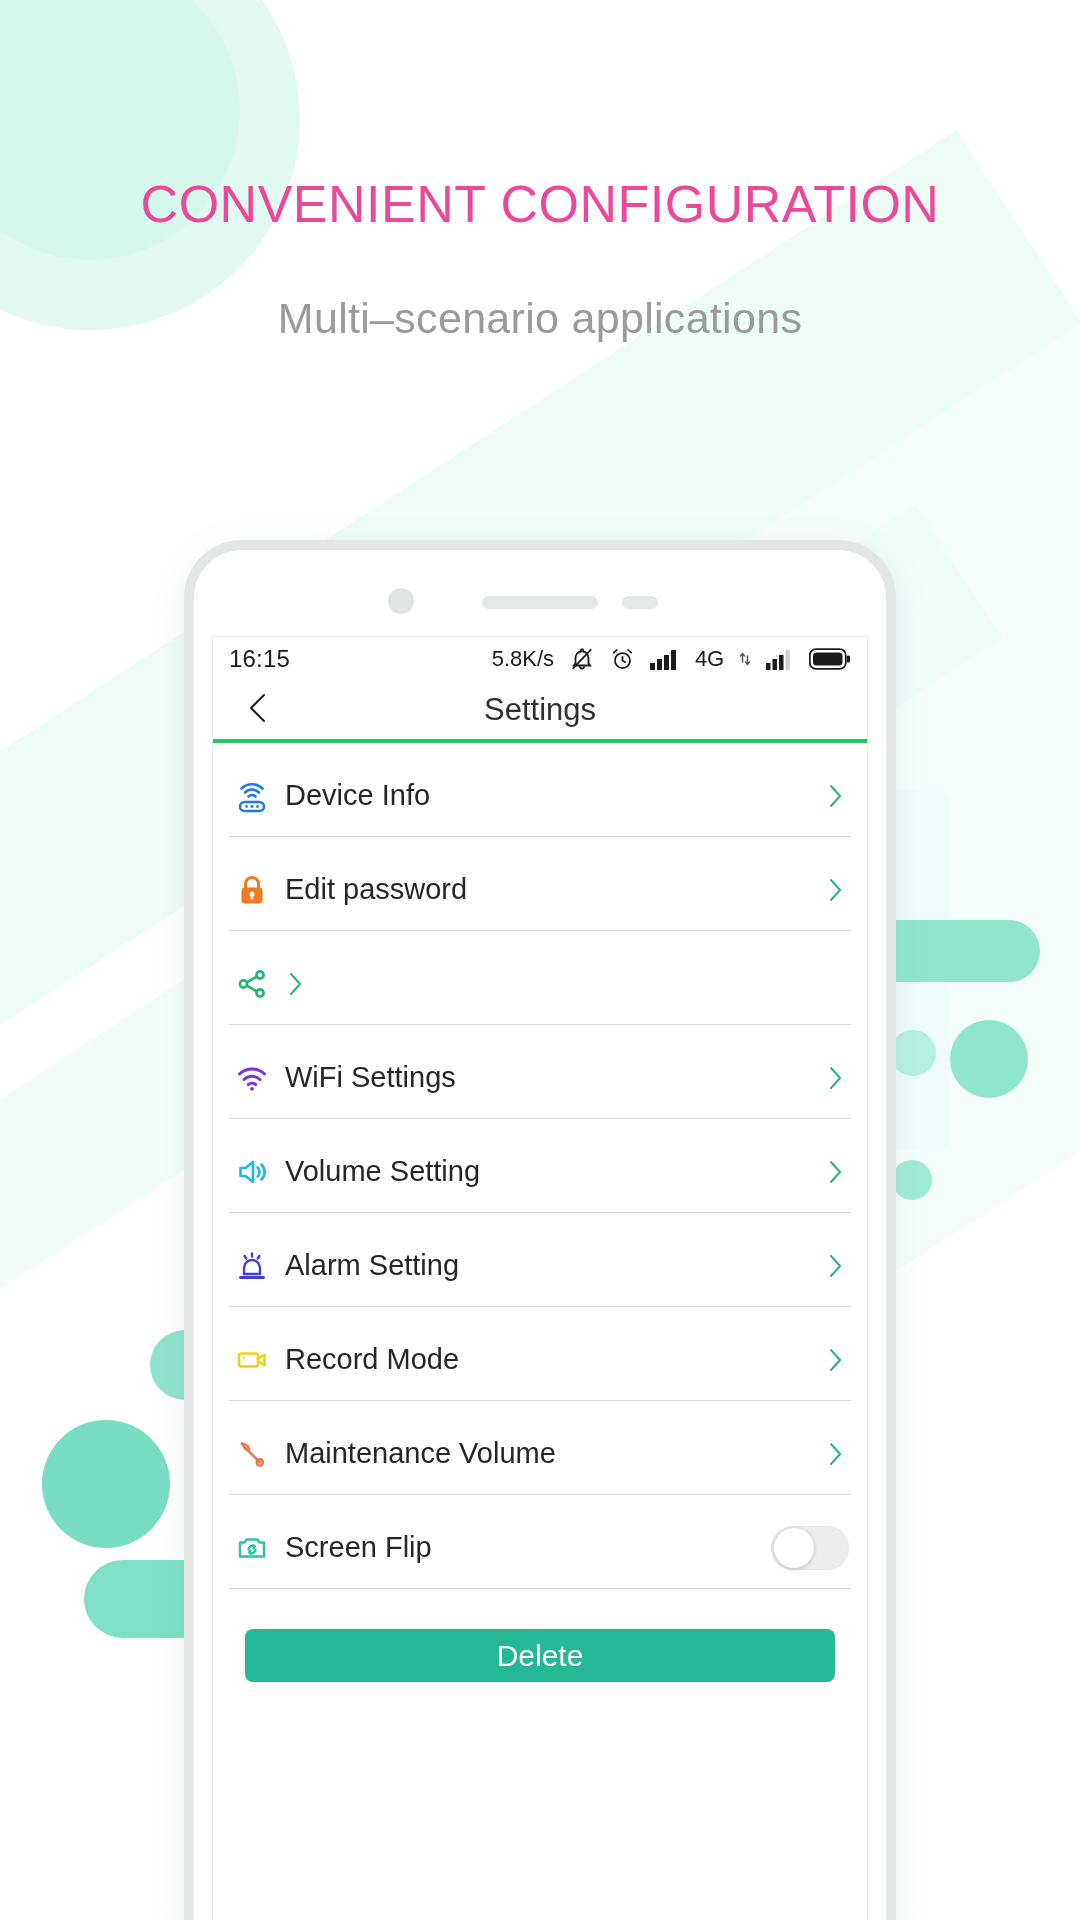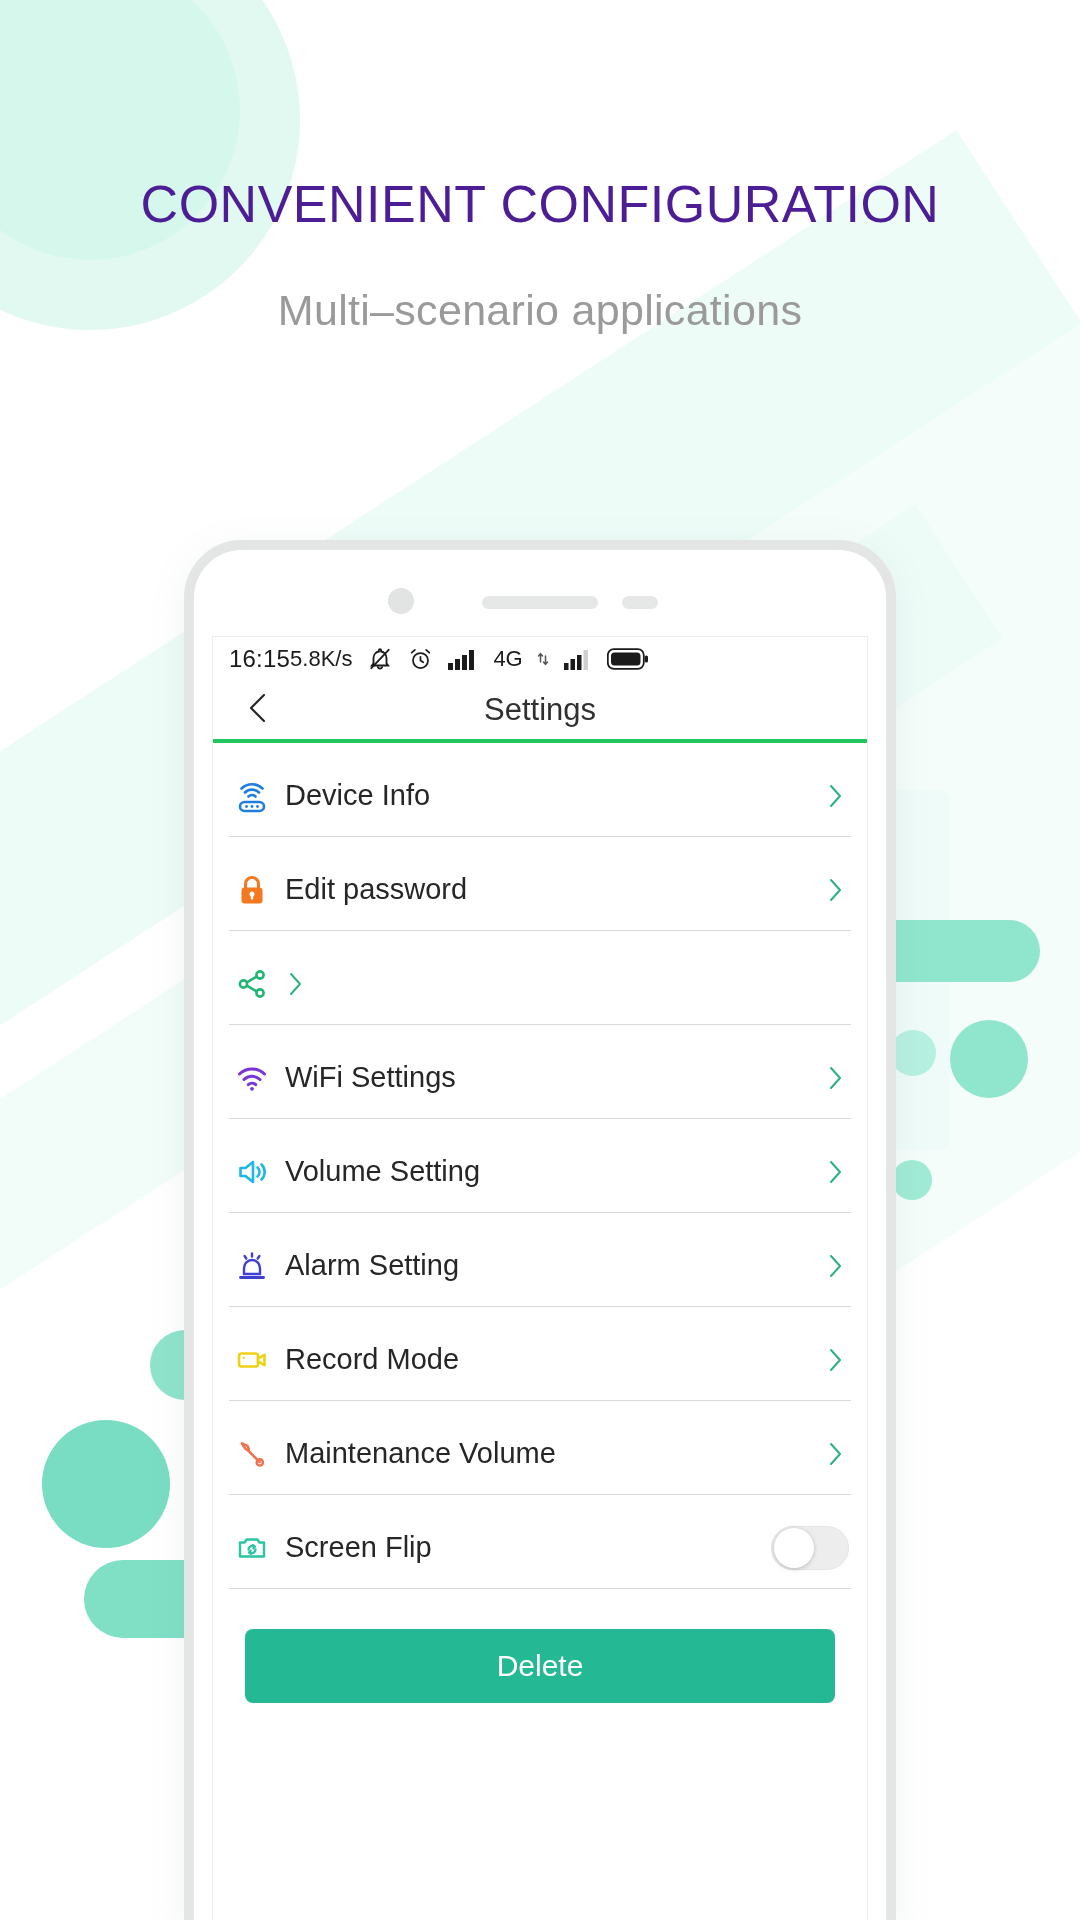--- a/index.html
+++ b/index.html
@@ -32,7 +32,7 @@
   .headline{
     margin:0;padding-top:174px;
     font-size:52px;letter-spacing:.5px;font-weight:400;
-    color:#4c1d95;
+    color:#ec4899;
     font-family:"Liberation Sans", sans-serif;
   }
   .subhead{

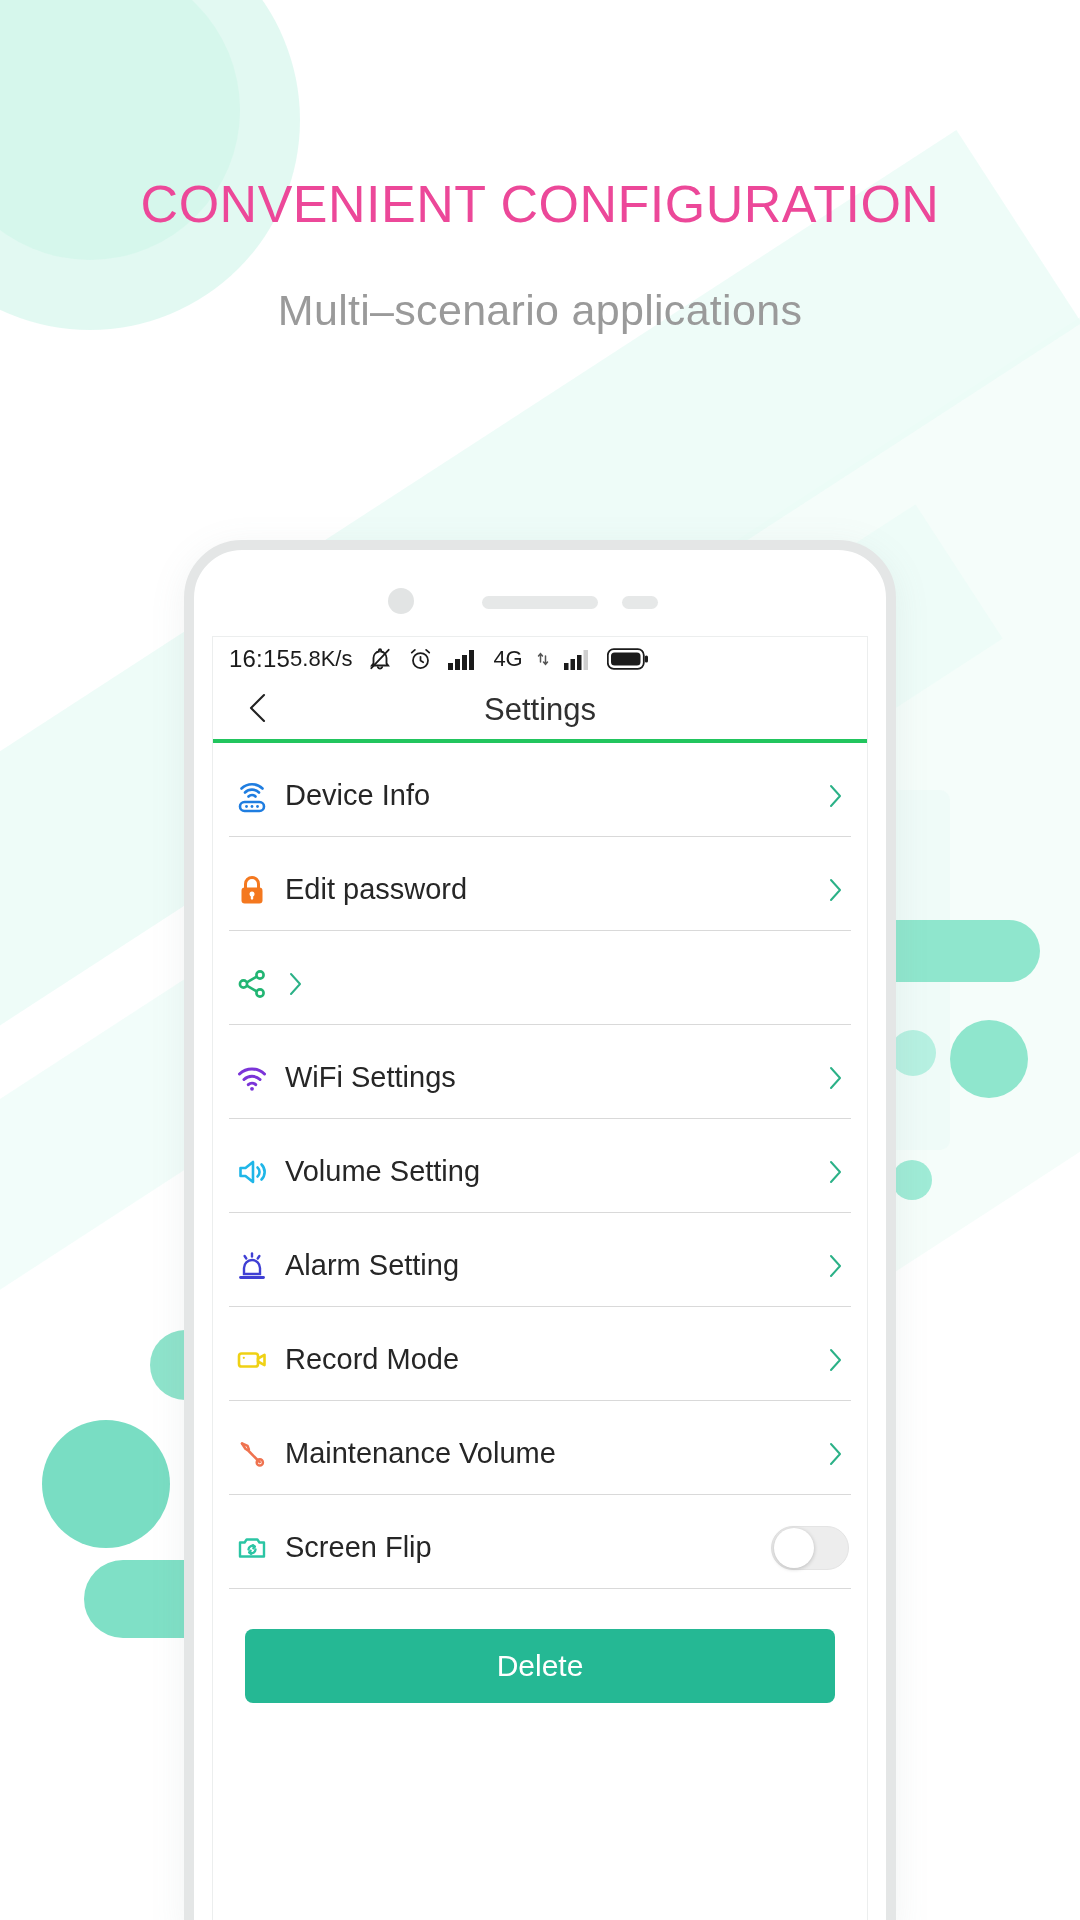--- a/index.html
+++ b/index.html
@@ -36,7 +36,7 @@
     font-family:"Liberation Sans", sans-serif;
   }
   .subhead{
-    margin:8px;padding-top:44px;
+    margin:16px;padding-top:44px;
     font-size:43px;font-weight:400;color:#9a9a9a;letter-spacing:.3px;
   }
 

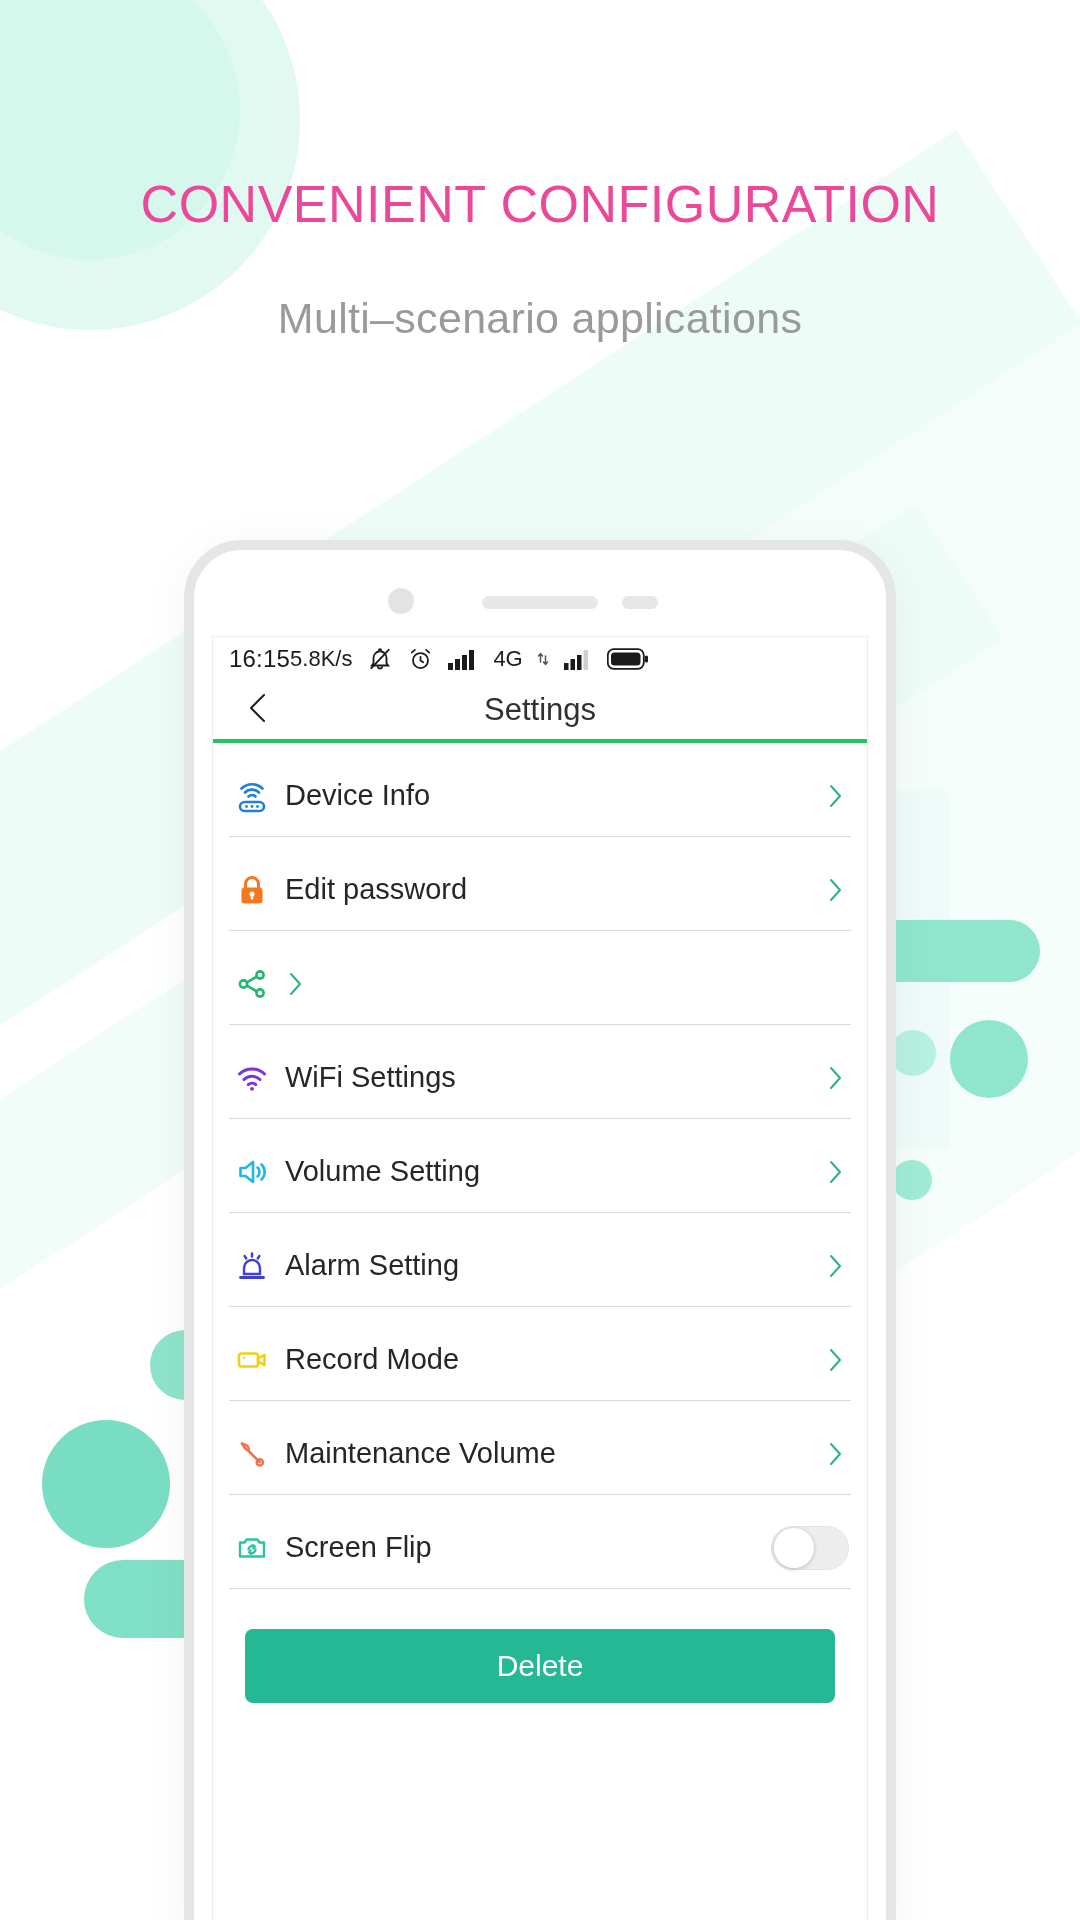--- a/index.html
+++ b/index.html
@@ -66,7 +66,7 @@
 
   
   .statusbar{
-    height:44px;display:flex;align-items:center;
+    height:44px;display:flex;align-items:center;justify-content:space-between;
     padding:0 16px;font-size:23px;color:#1b1b1b;
   }
   .sb-left{font-size:24px;letter-spacing:.2px;}

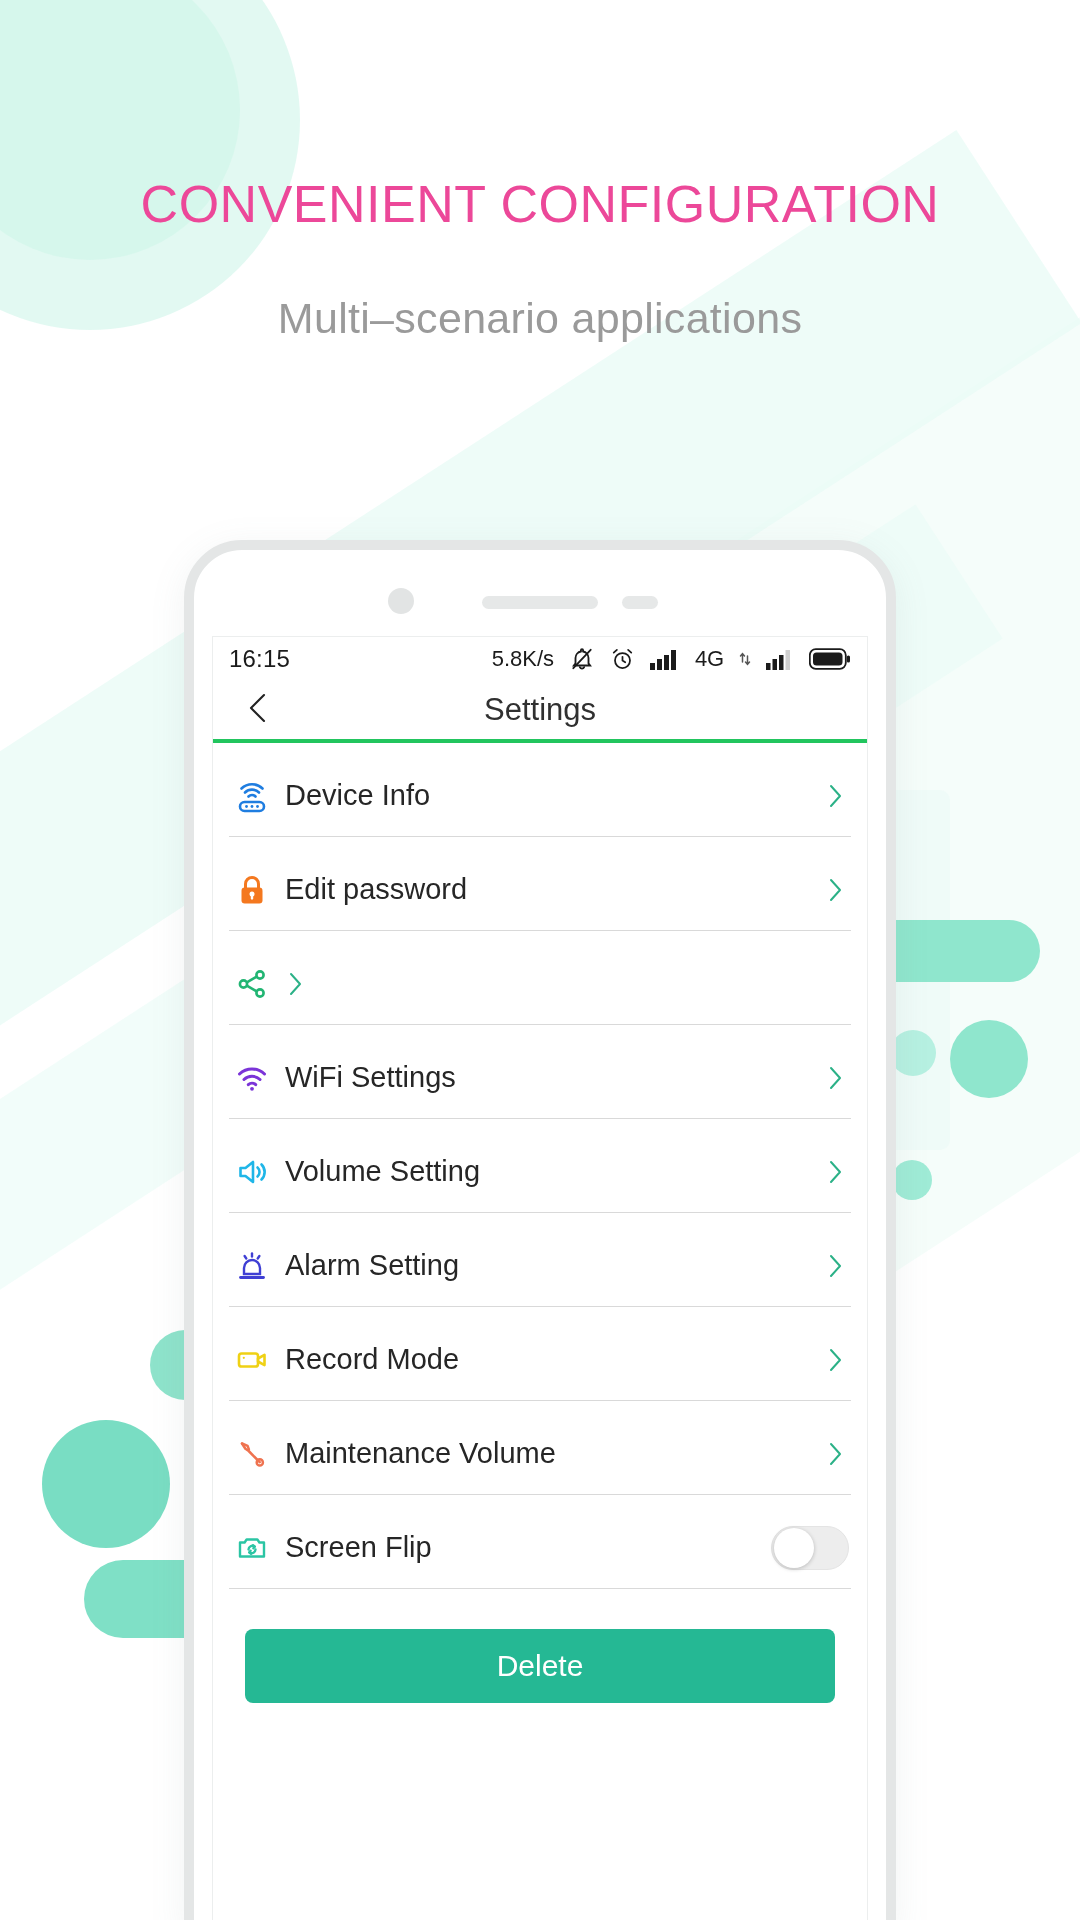--- a/index.html
+++ b/index.html
@@ -108,7 +108,7 @@
 
   .delete-wrap{padding:28px 32px 0 32px;}
   .delete-btn{
-    width:100%;height:74px;border:none;border-radius:8px;
+    width:100%;height:53px;border:none;border-radius:8px;
     background:#25b894;color:#ffffff;font-size:30px;
     font-family:"Liberation Sans", sans-serif;
     display:flex;align-items:center;justify-content:center;cursor:pointer;

